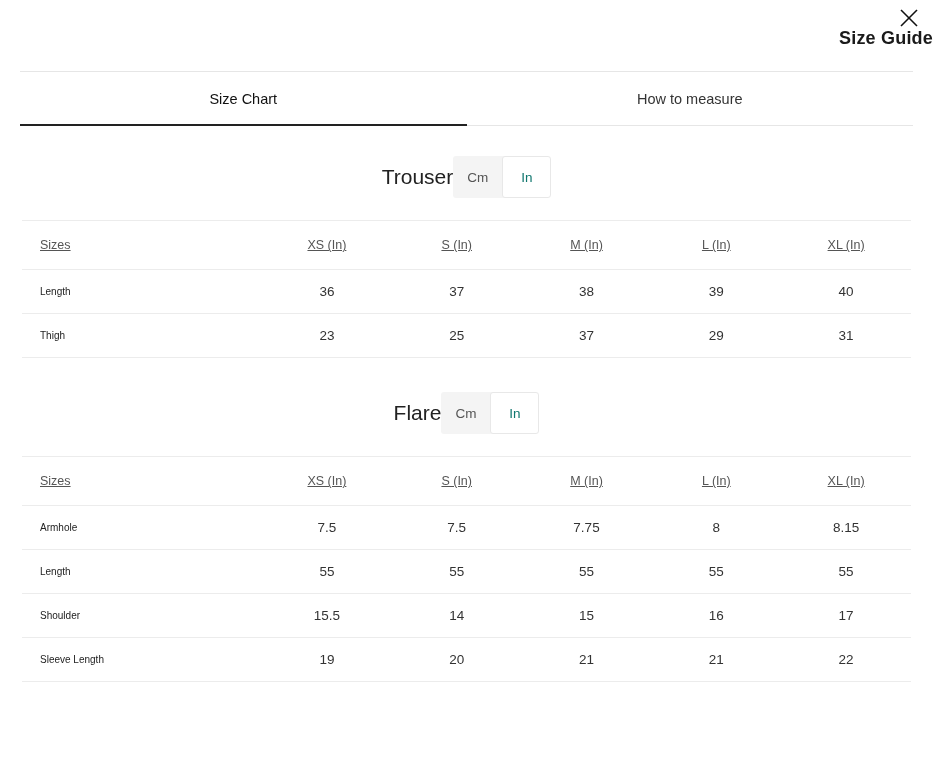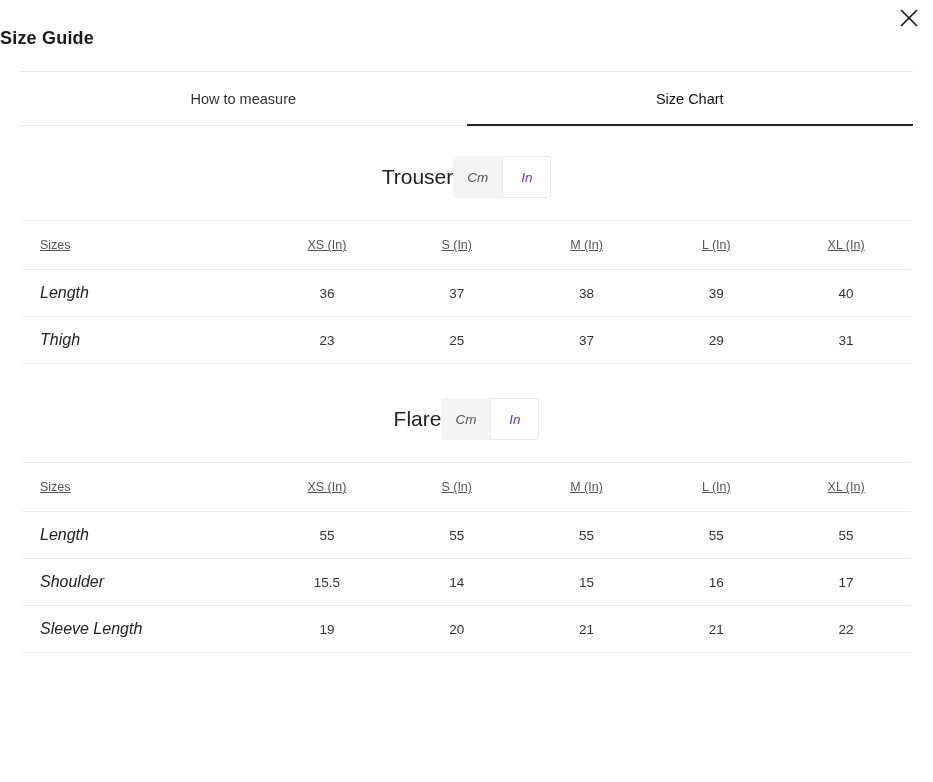--- a/index.html
+++ b/index.html
@@ -35,7 +35,7 @@
   }
   .close-btn svg { display: block; }
   .modal-title {
-    text-align: left;
+    text-align: right;
     font-size: 18px;
     font-weight: bold;
     color: #1a1a1a;

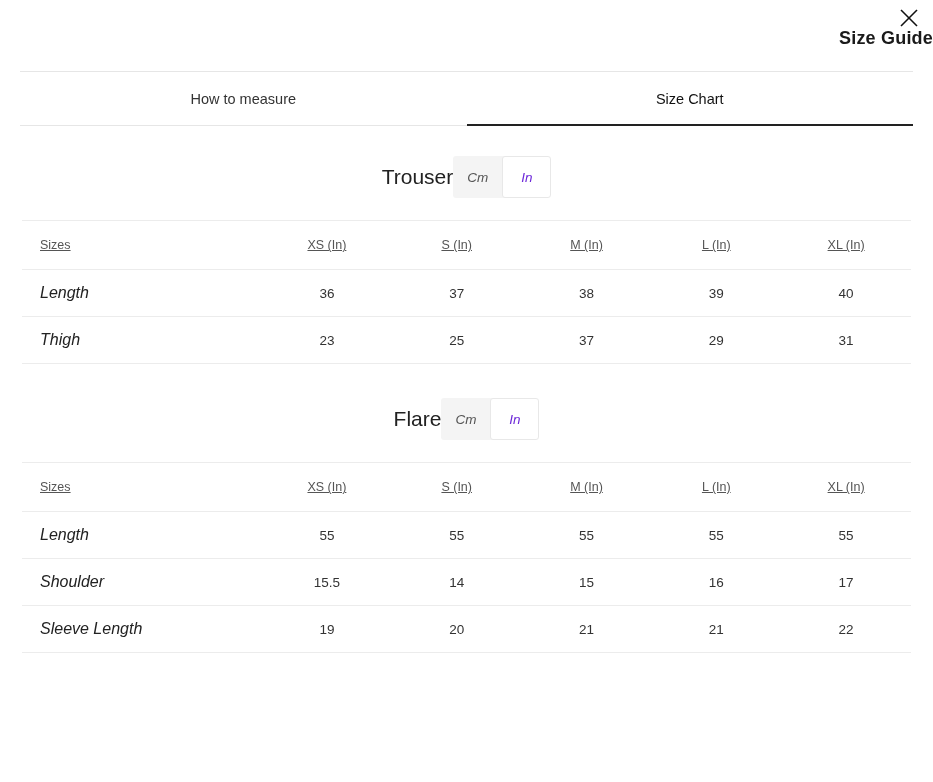--- a/index.html
+++ b/index.html
@@ -162,8 +162,8 @@
   <div class="modal-title">Size Guide</div>
 
   <div class="tabs">
+    <button class="tab active">Size Chart</button>
     <button class="tab">How to measure</button>
-    <button class="tab active">Size Chart</button>
   </div>
 
   <div class="section">

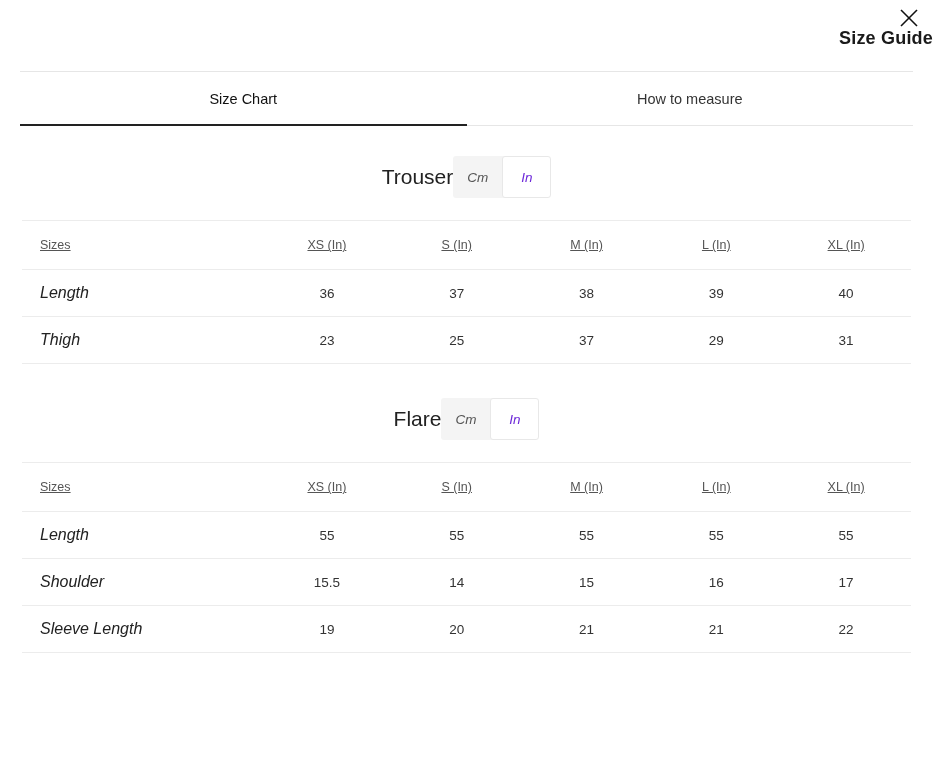--- a/index.html
+++ b/index.html
@@ -106,7 +106,6 @@
     background: transparent;
     border: none;
     font-family: "Liberation Sans", sans-serif;
-    font-style: italic;
   }
   .unit-btn.active {
     background: #ffffff;

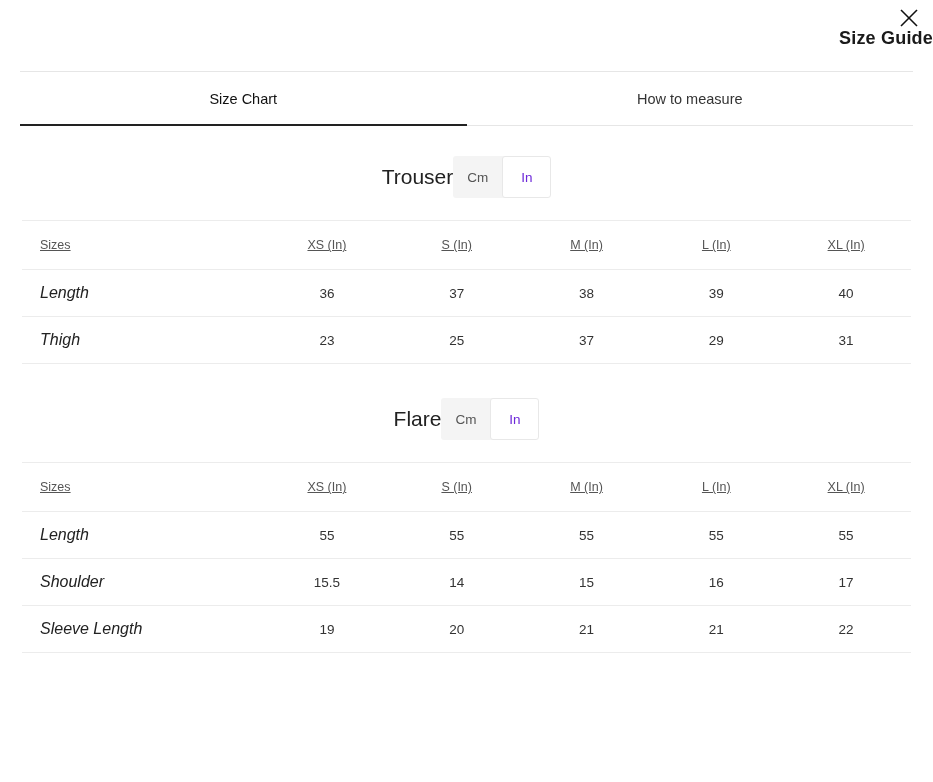--- a/index.html
+++ b/index.html
@@ -109,7 +109,7 @@
   }
   .unit-btn.active {
     background: #ffffff;
-    color: #6d28d9;
+    color: #0f766e;
     border: 1px solid #e8e8e8;
     border-radius: 3px;
     height: 42px;

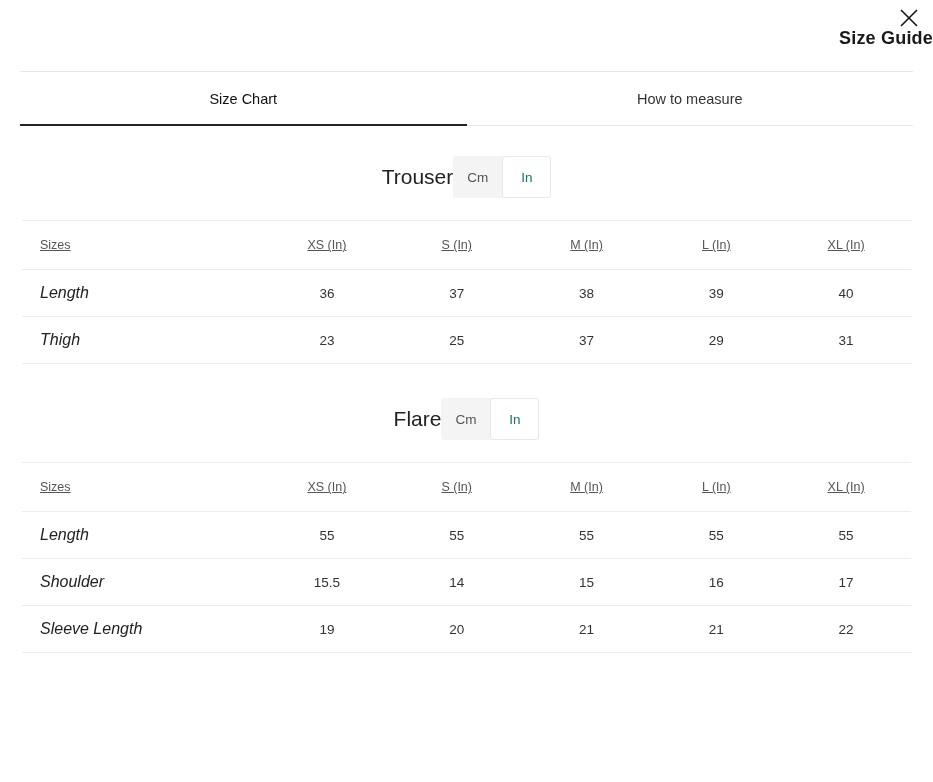--- a/index.html
+++ b/index.html
@@ -140,9 +140,8 @@
     width: 27%;
   }
   table td:first-child {
-    font-size: 16px;
+    font-size: 10px;
     color: #222;
-    font-style: italic;
   }
   .section + .section { margin-top: 4px; }
 </style>

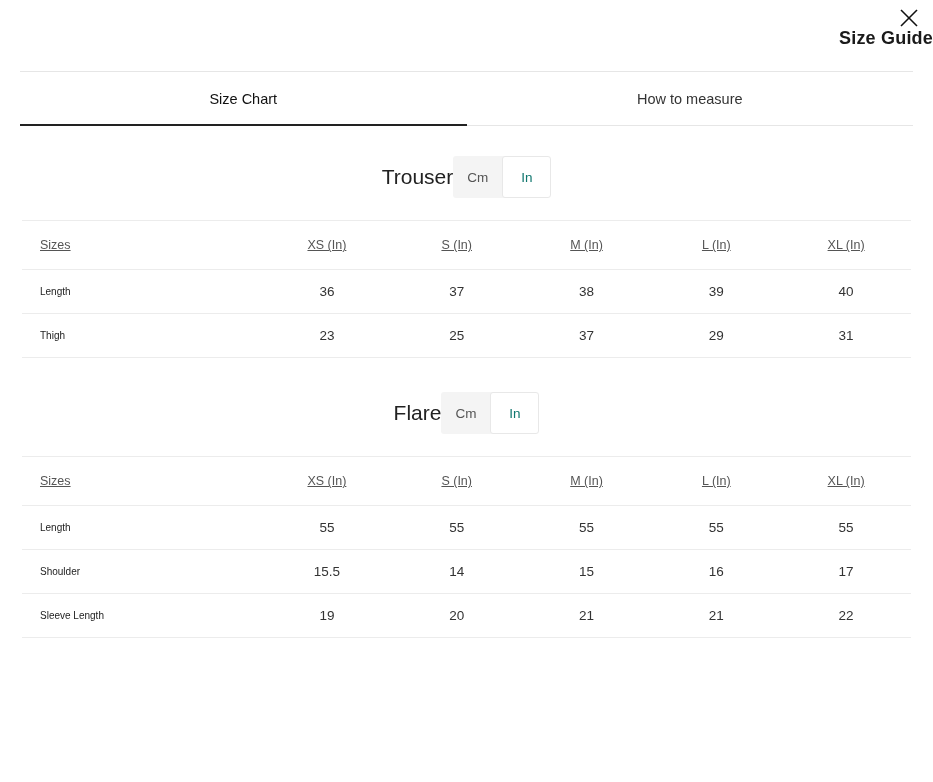--- a/index.html
+++ b/index.html
@@ -225,6 +225,14 @@
       </thead>
       <tbody>
         <tr>
+          <td>Armhole</td>
+          <td>7.5</td>
+          <td>7.5</td>
+          <td>7.75</td>
+          <td>8</td>
+          <td>8.15</td>
+        </tr>
+        <tr>
           <td>Length</td>
           <td>55</td>
           <td>55</td>

